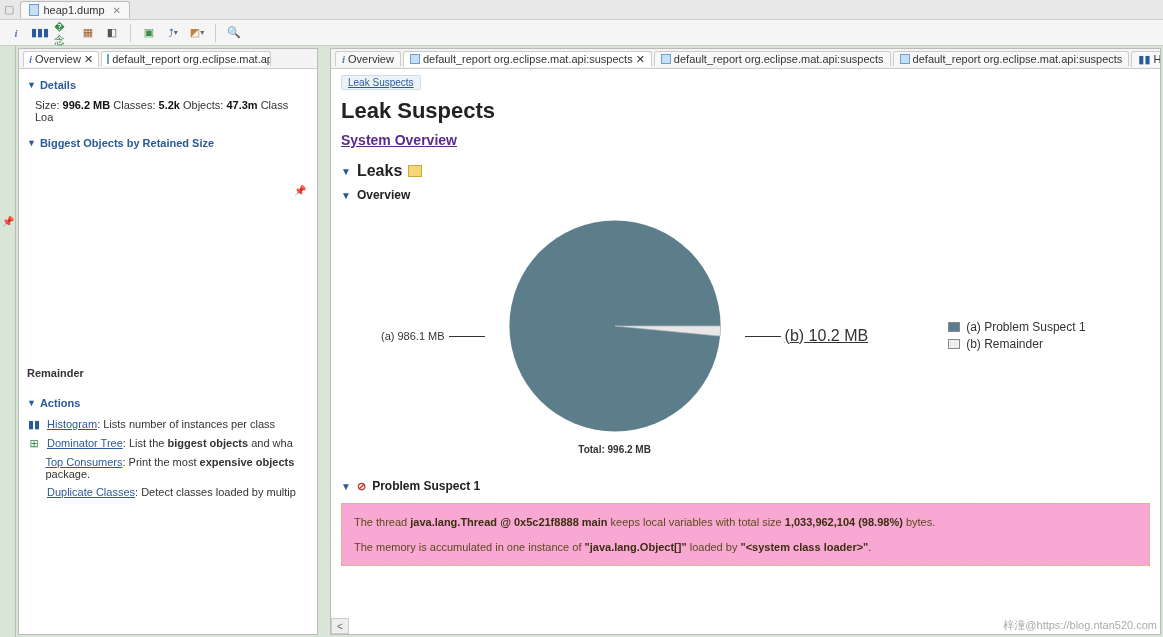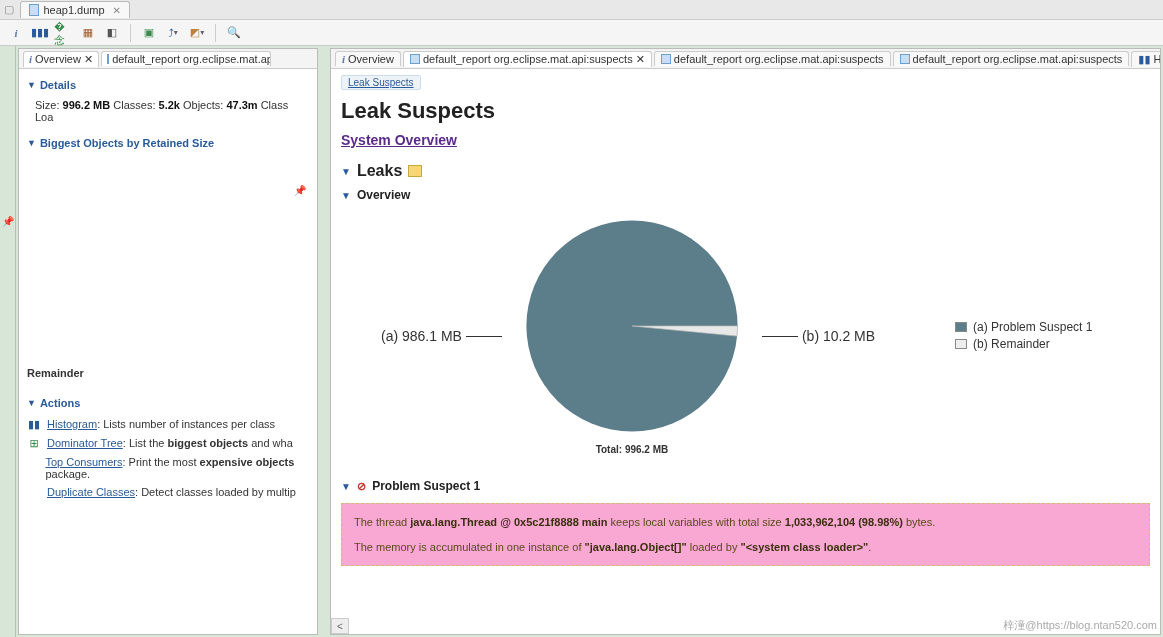--- a/index.html
+++ b/index.html
@@ -138,7 +138,7 @@
     display:flex; align-items:center; gap:20px;
     padding:10px 40px;
   }
-  .lab-left { font-size:14px; color:#333; white-space:nowrap; text-align:right; }
+  .lab-left { font-size:11px; color:#333; white-space:nowrap; text-align:right; }
   .lab-left .line { display:inline-block; width:36px; border-top:1px solid #333; vertical-align:middle; margin-left:4px; }
   .lab-right { font-size:14px; color:#333; white-space:nowrap; }
   .lab-right .line { display:inline-block; width:36px; border-top:1px solid #333; vertical-align:middle; margin-right:4px; }

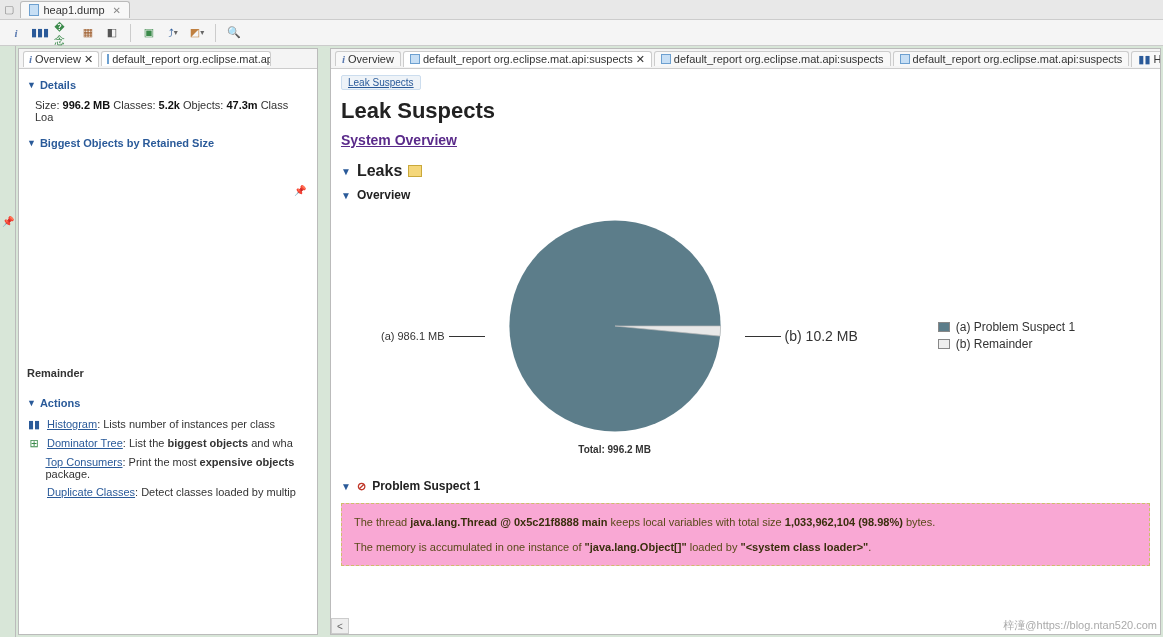--- a/index.html
+++ b/index.html
@@ -140,7 +140,7 @@
   }
   .lab-left { font-size:11px; color:#333; white-space:nowrap; text-align:right; }
   .lab-left .line { display:inline-block; width:36px; border-top:1px solid #333; vertical-align:middle; margin-left:4px; }
-  .lab-right { font-size:14px; color:#333; white-space:nowrap; }
+  .lab-right { font-size:16px; color:#333; white-space:nowrap;text-decoration:underline; }
   .lab-right .line { display:inline-block; width:36px; border-top:1px solid #333; vertical-align:middle; margin-right:4px; }
   .pie { width:220px; height:220px; }
   .legend { font-size:12px; color:#333; }

